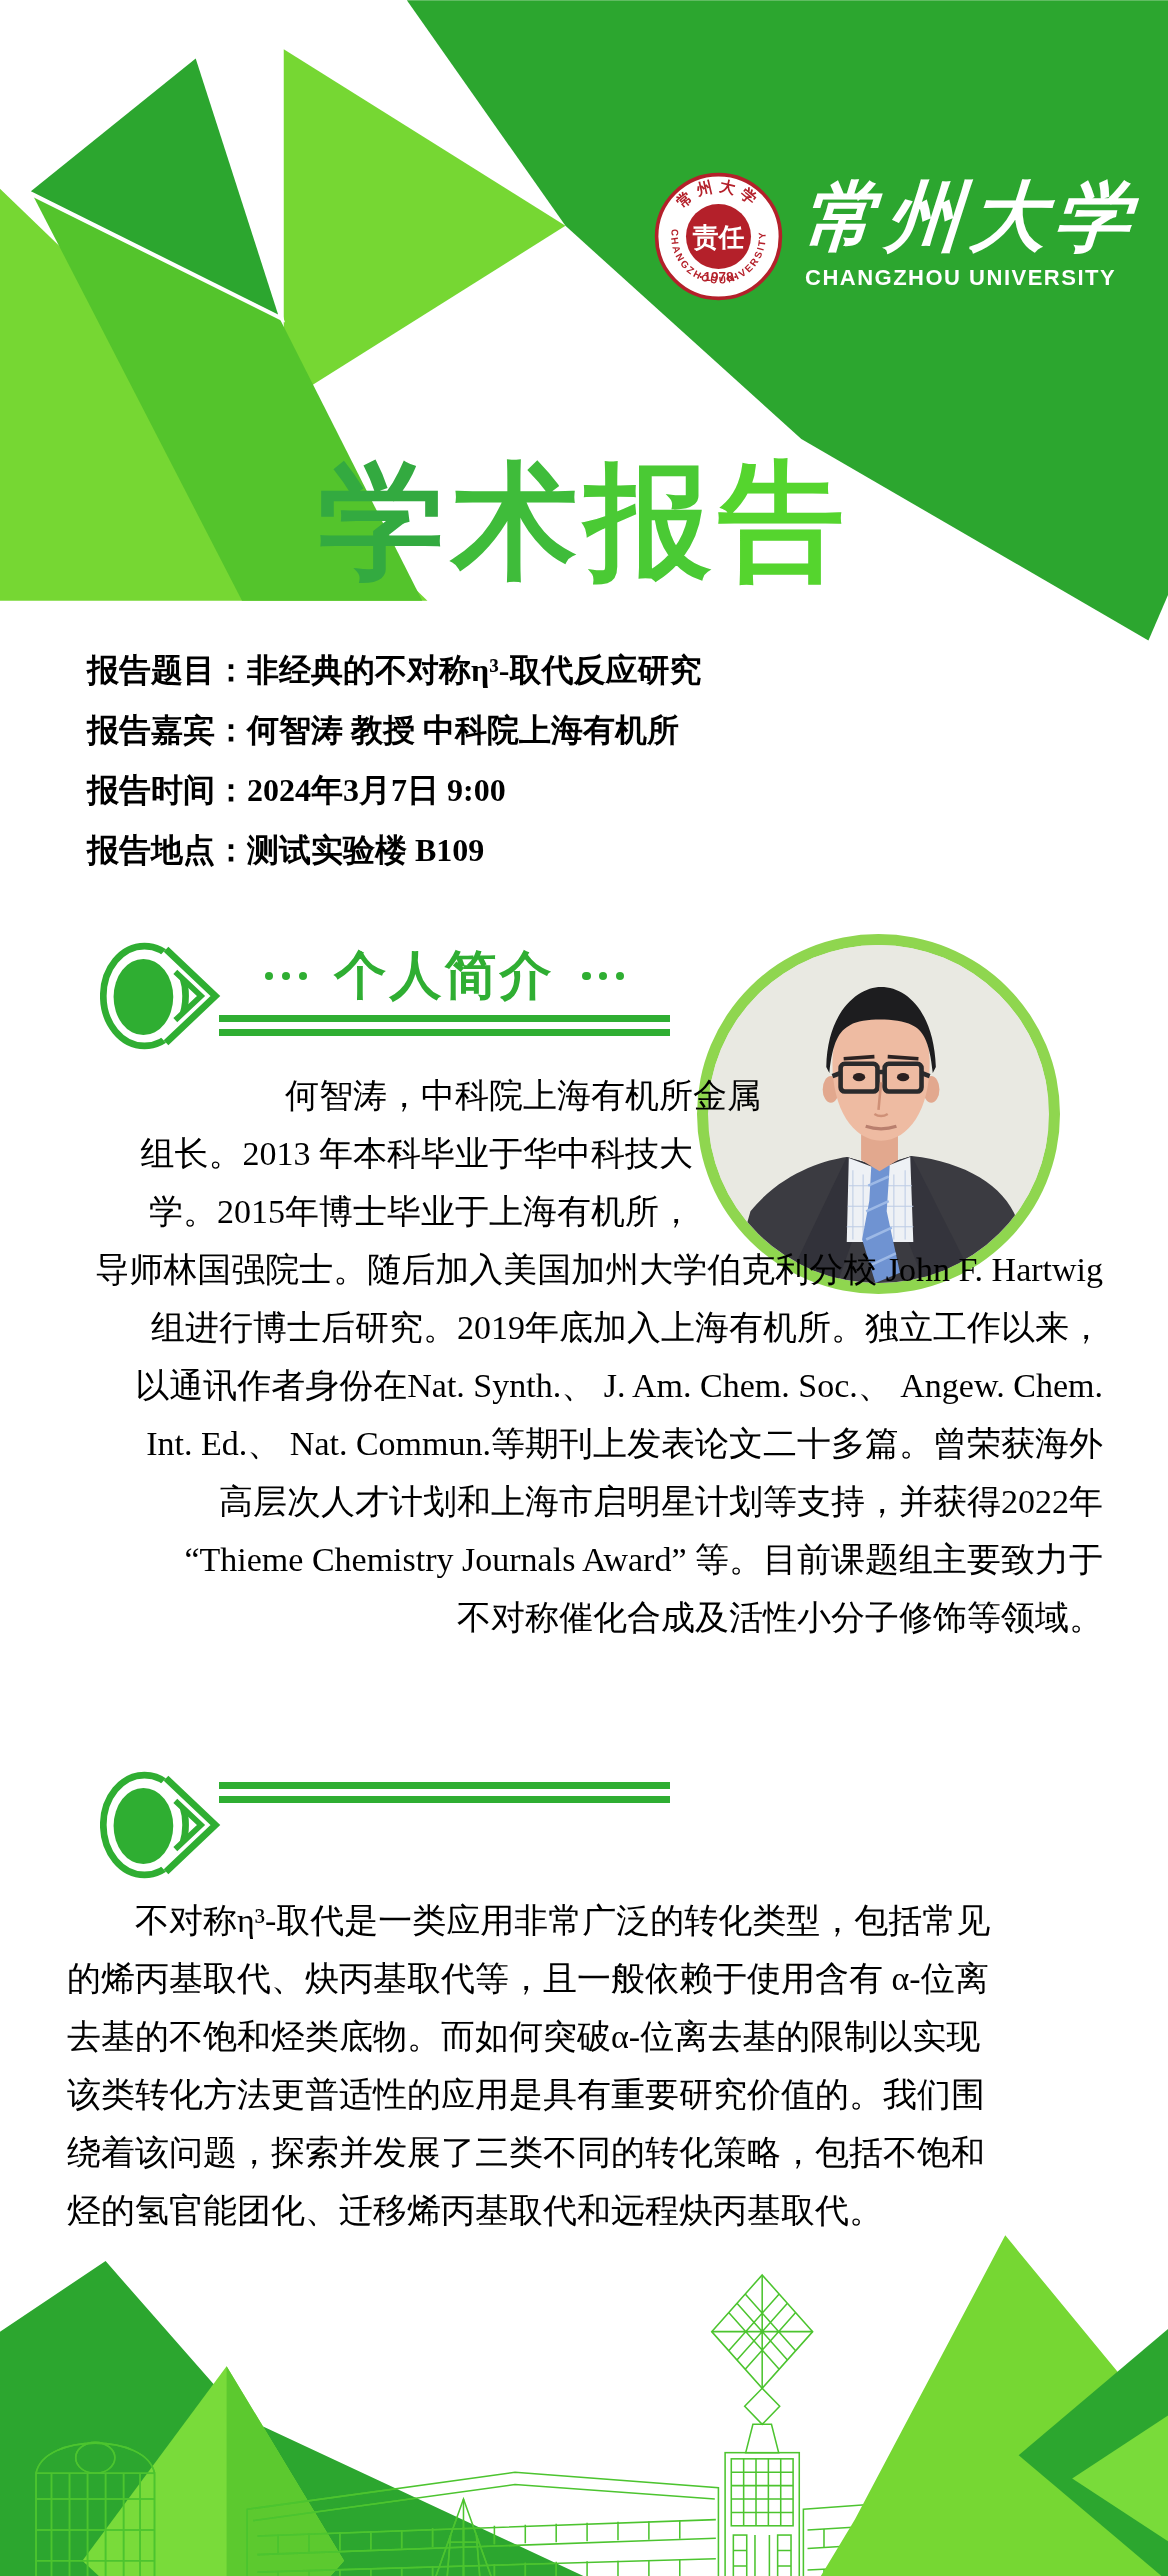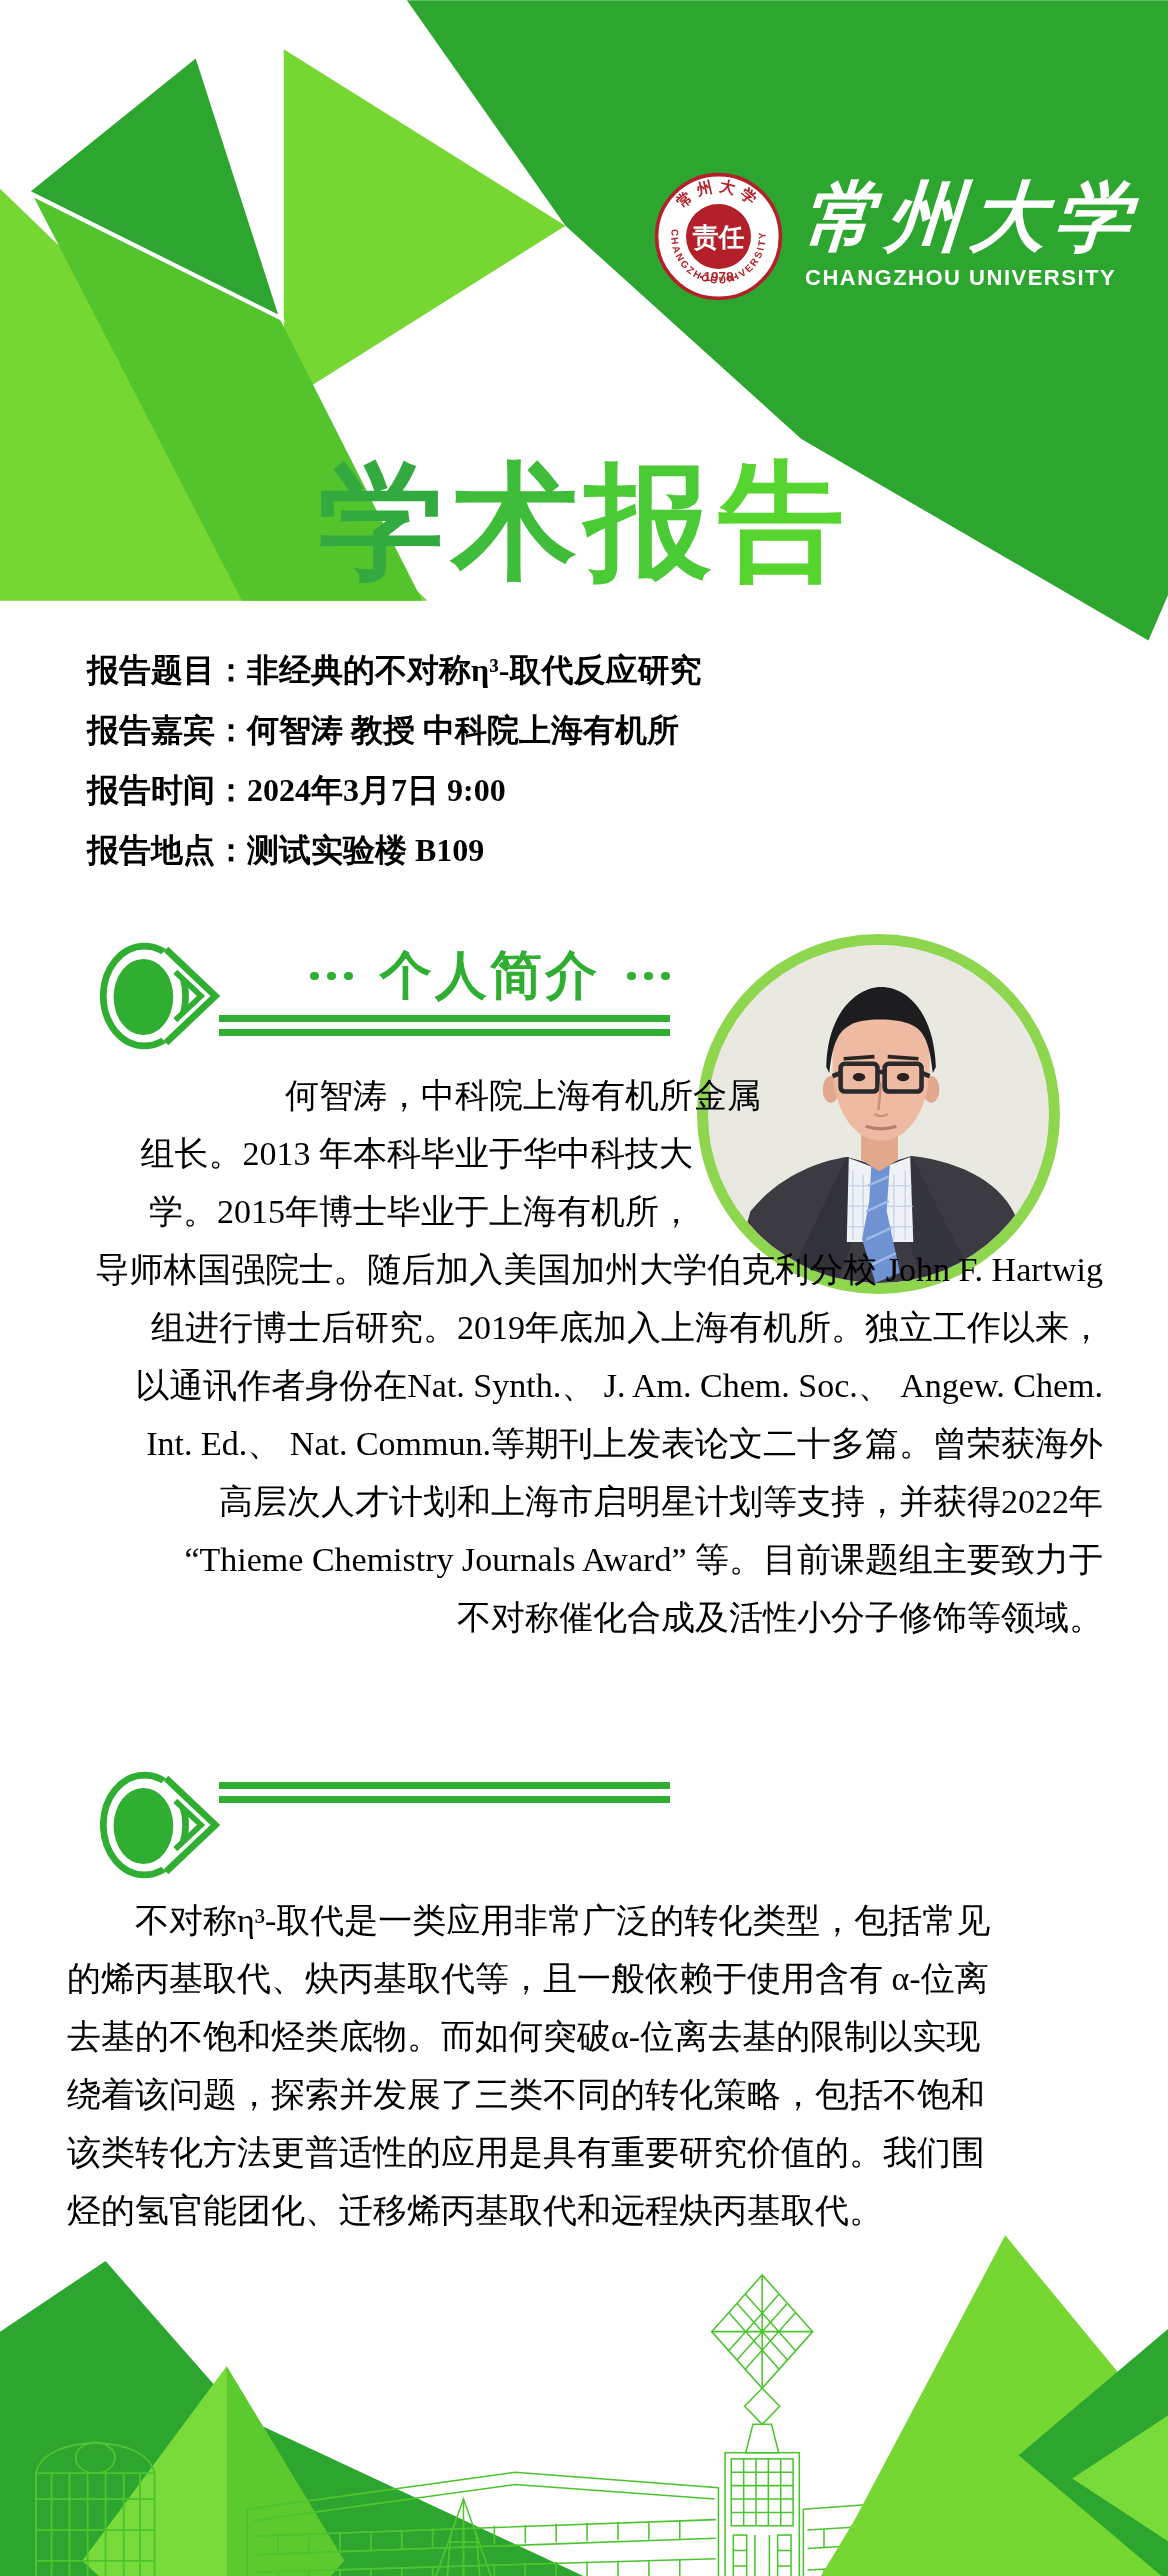--- a/index.html
+++ b/index.html
@@ -28,7 +28,7 @@
   .sec-hdr{left:0;width:1168px;height:118px;}
   .sec-icon{position:absolute;left:100px;top:0;}
   .sec-body{position:absolute;left:219px;top:3.1px;width:451px;}
-  .sec-row{display:flex;align-items:center;justify-content:flex-end;gap:27px;height:62px;}
+  .sec-row{display:flex;align-items:center;justify-content:center;gap:27px;height:62px;}
   .sec-title{font-size:52px;font-weight:bold;letter-spacing:3.1px;white-space:nowrap;}
   .dots{display:flex;gap:8.2px;align-items:center;}
   .dots i{display:block;width:8.8px;height:8.8px;border-radius:50%;}

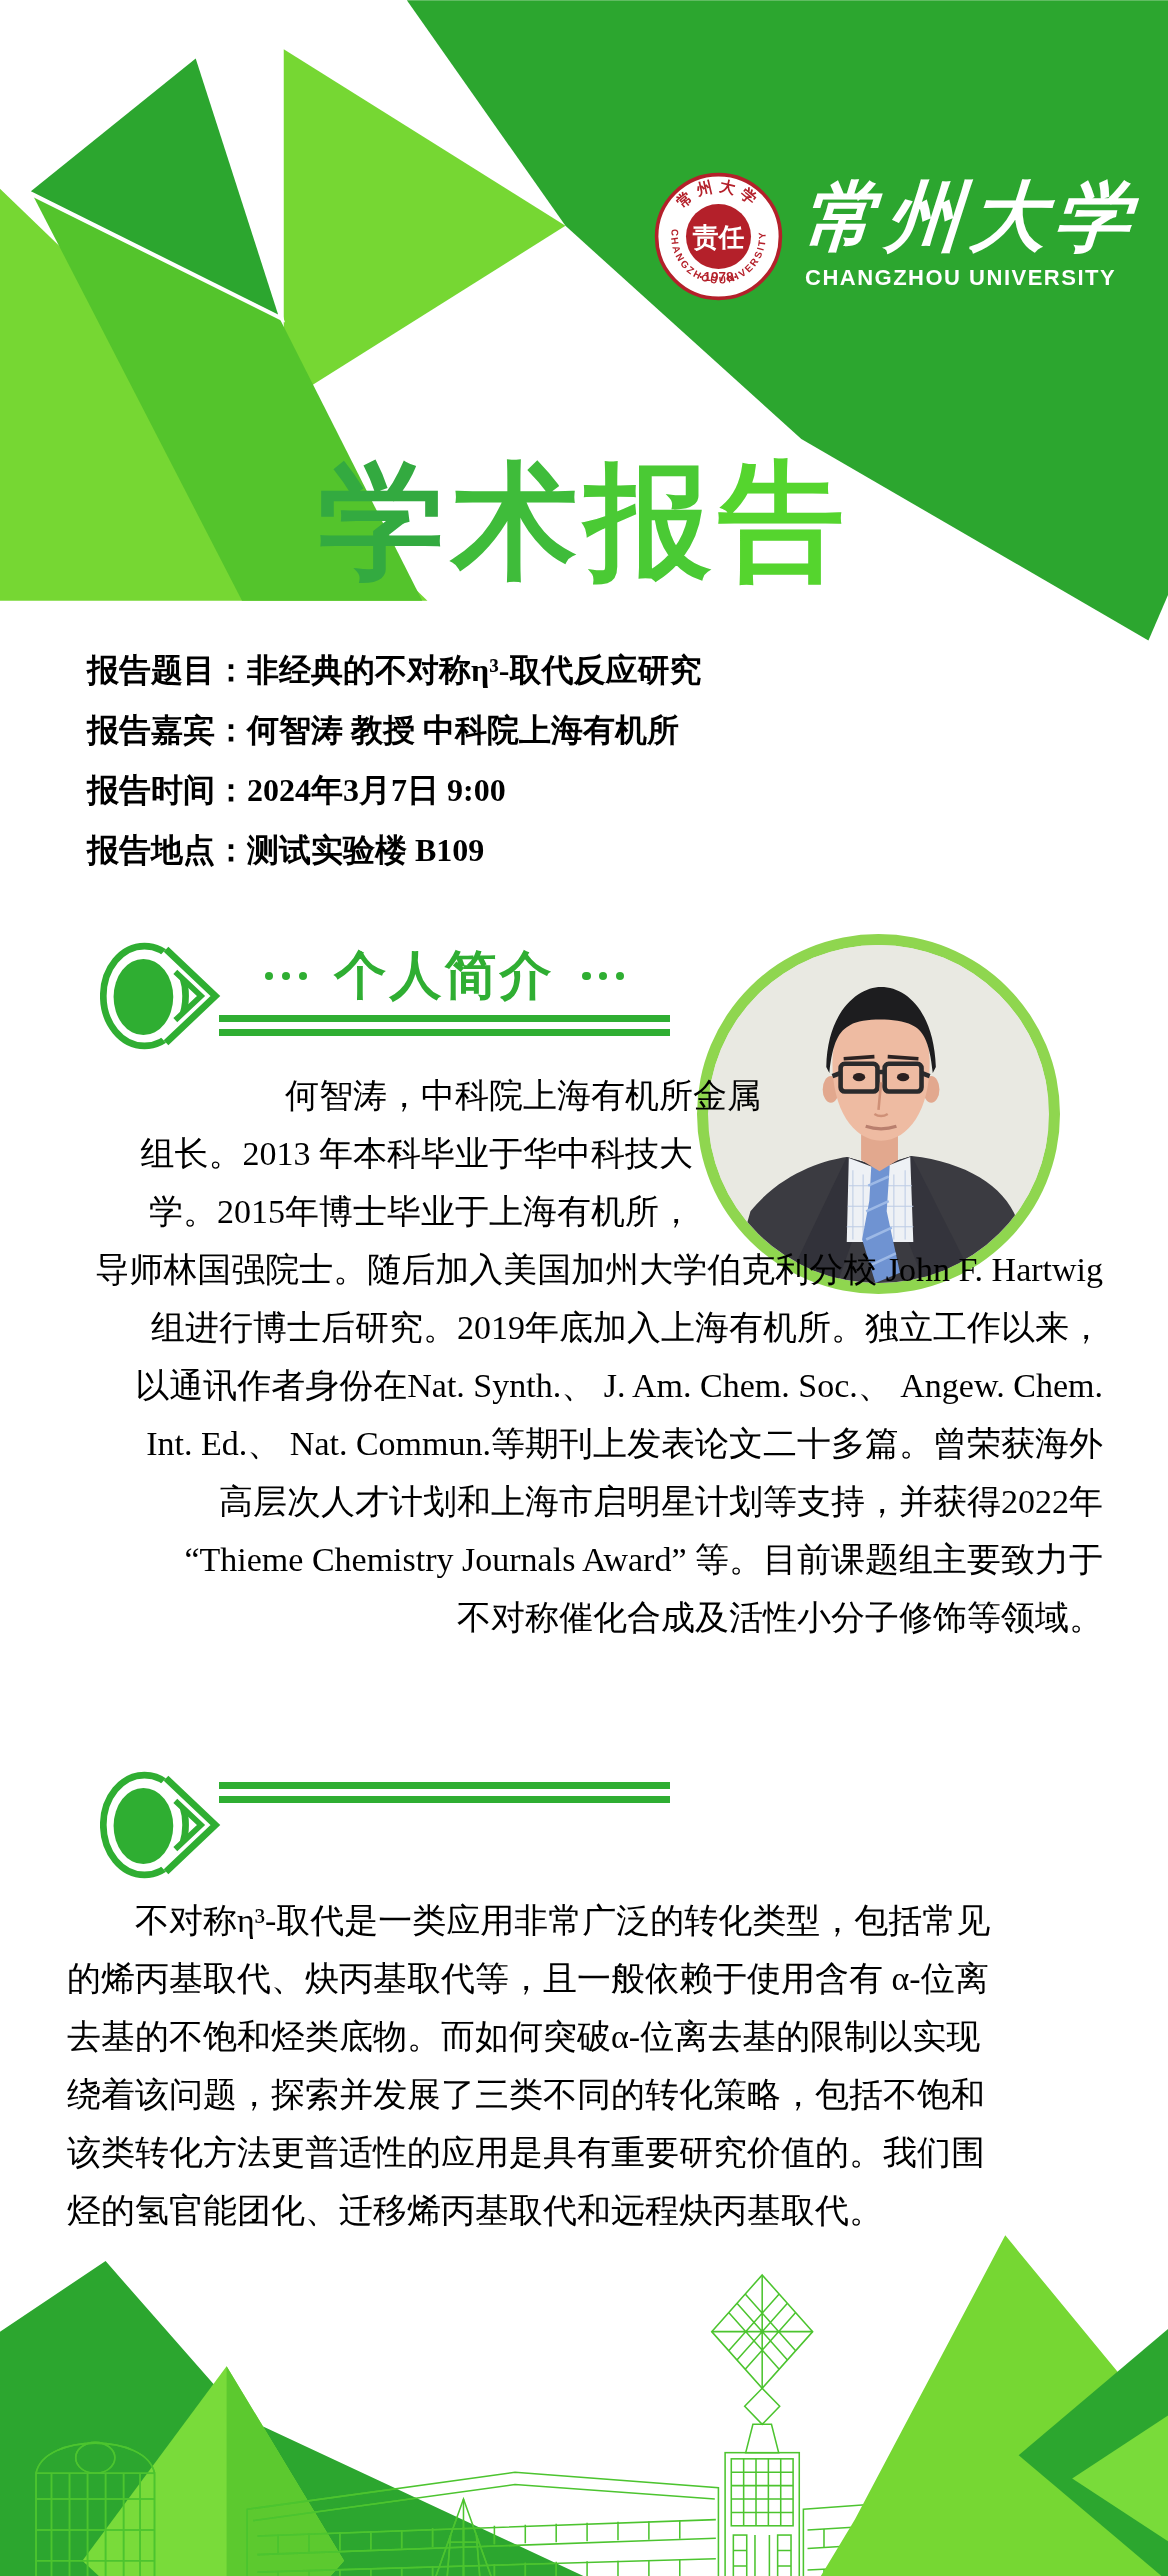--- a/index.html
+++ b/index.html
@@ -207,8 +207,8 @@
       <div class="line indent">不对称η³-取代是一类应用非常广泛的转化类型，包括常见</div>
       <div class="line">的烯丙基取代、炔丙基取代等，且一般依赖于使用含有 α-位离</div>
       <div class="line">去基的不饱和烃类底物。而如何突破α-位离去基的限制以实现</div>
+      <div class="line">该类转化方法更普适性的应用是具有重要研究价值的。我们围</div>
       <div class="line">绕着该问题，探索并发展了三类不同的转化策略，包括不饱和</div>
-      <div class="line">该类转化方法更普适性的应用是具有重要研究价值的。我们围</div>
       <div class="line">烃的氢官能团化、迁移烯丙基取代和远程炔丙基取代。</div>
     </div>
 

